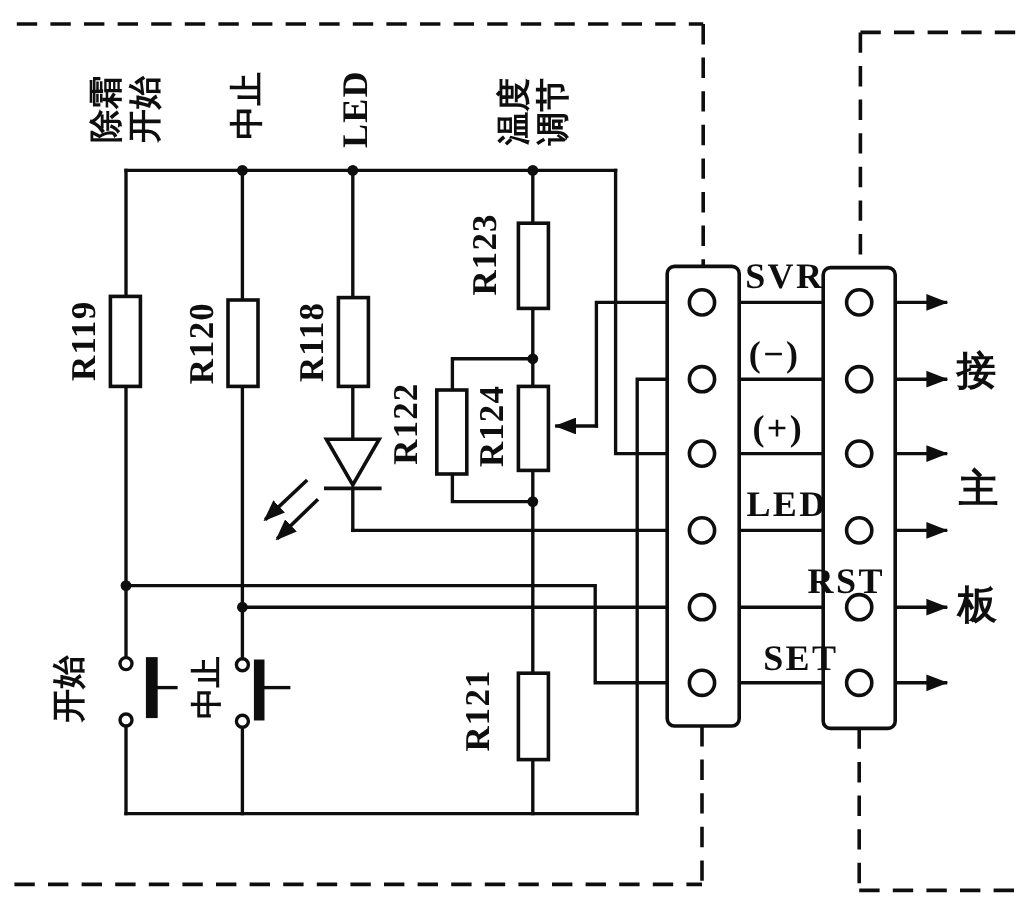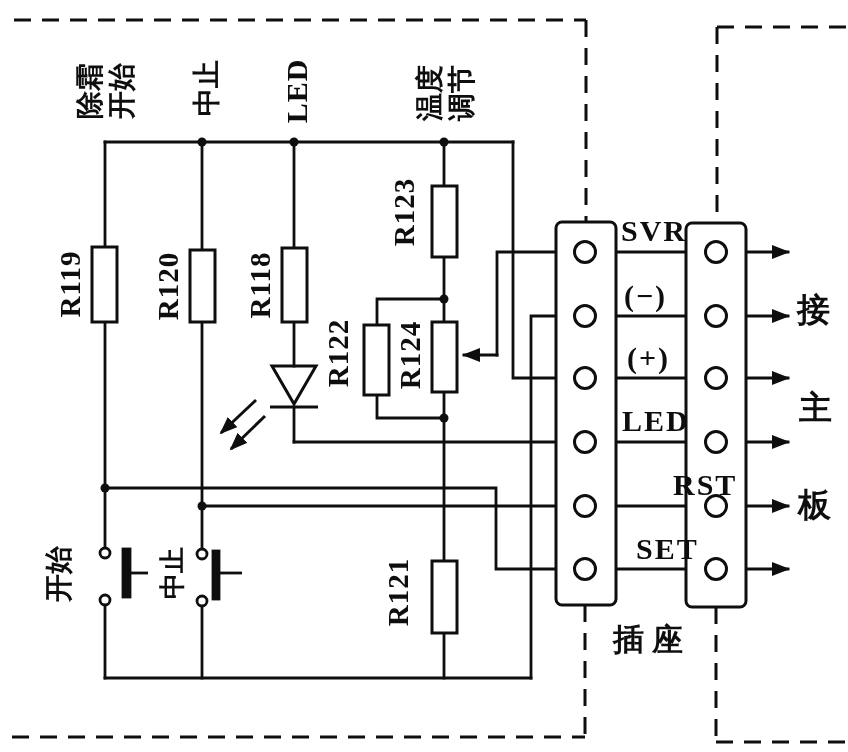--- a/index.html
+++ b/index.html
@@ -177,7 +177,6 @@
   <div class="lbl pinlbl" style="left:652px; top:468px;margin-left:21px;">RST</div>
   <div class="lbl pinlbl" style="left:636px; top:532px;">SET</div>
 
-  <div class="lbl cjk" style="left:613px; top:622px; font-size:31px; letter-spacing:8px;">插座</div>
 
   <div class="lbl cjk" style="left:797px; top:292px; font-size:33px;">接</div>
   <div class="lbl cjk" style="left:799px; top:390px; font-size:33px;">主</div>

